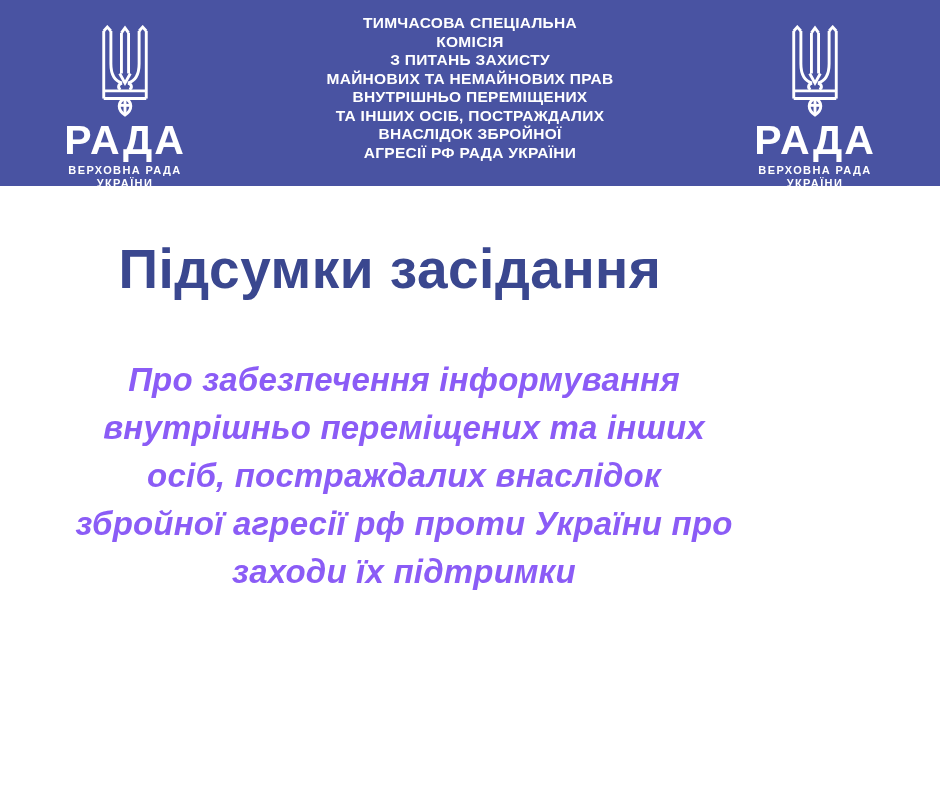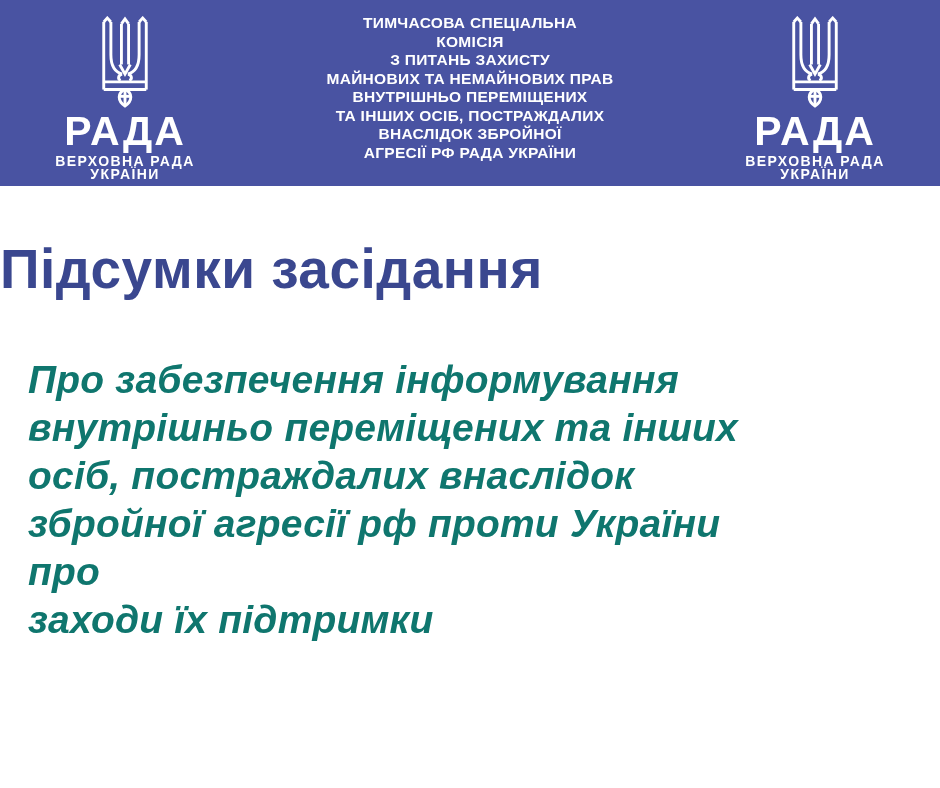--- a/index.html
+++ b/index.html
@@ -25,7 +25,7 @@
     display: flex;
     flex-direction: column;
     align-items: center;
-    padding-top: 16px;
+    padding-top: 25px;
   }
   .trident { display: block; }
   .wordmark {

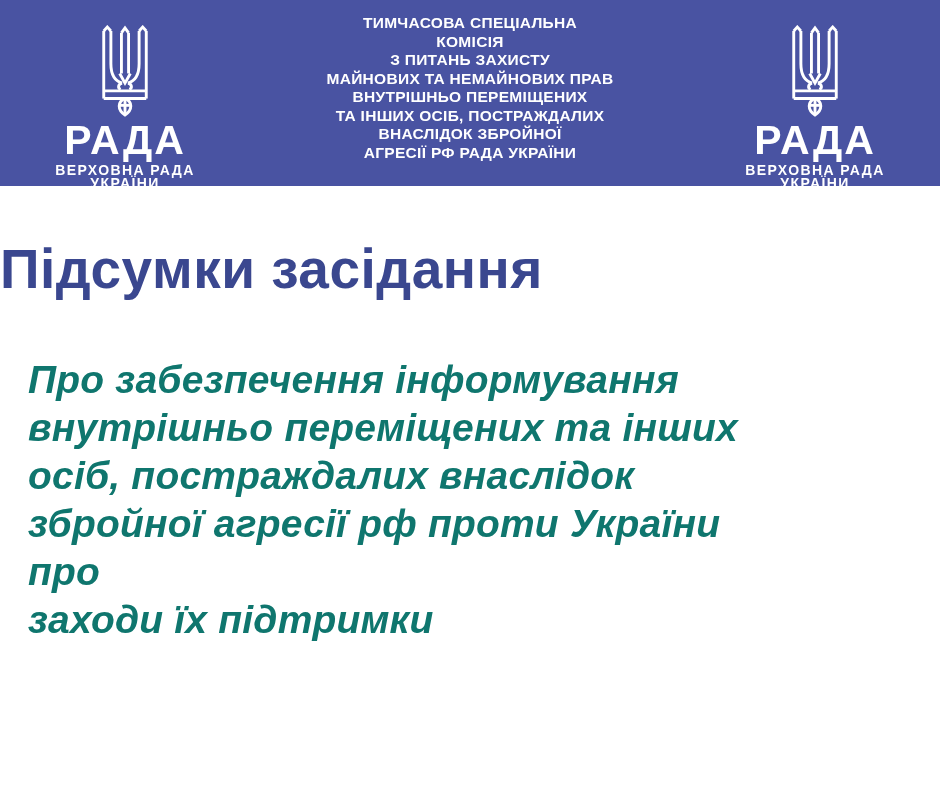--- a/index.html
+++ b/index.html
@@ -39,7 +39,7 @@
   }
   .logo-sub {
     color: #ffffff;
-    font-size: 14px;
+    font-size: 11px;
     font-weight: bold;
     letter-spacing: 1.4px;
     line-height: 13px;

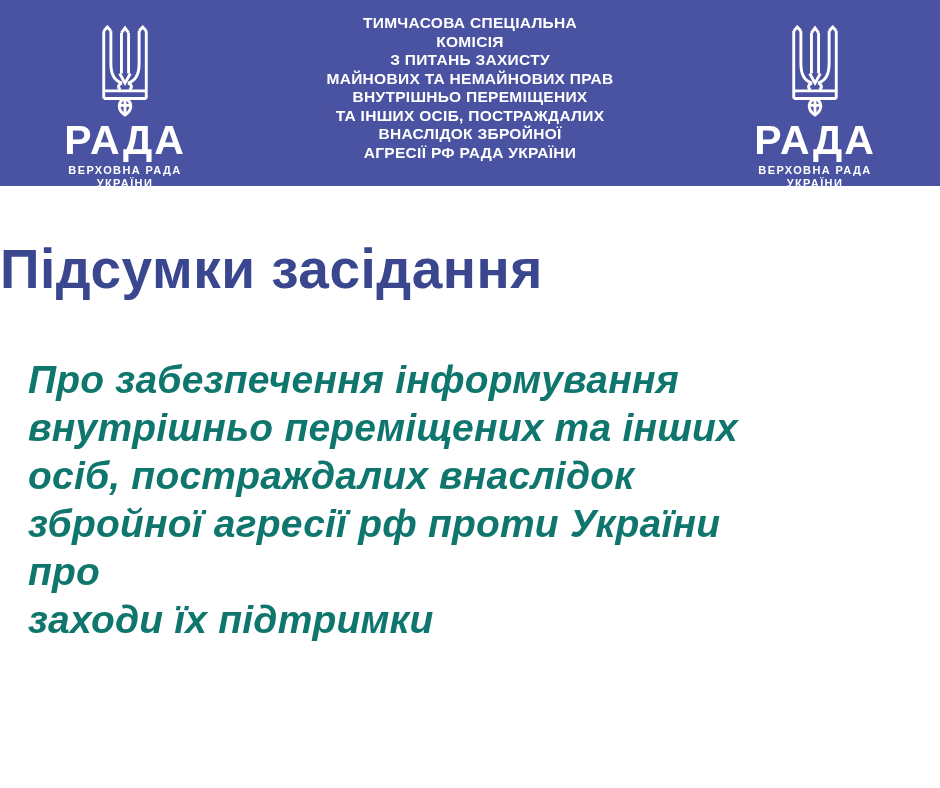--- a/index.html
+++ b/index.html
@@ -62,6 +62,7 @@
   
   .main {
     width: 780px;
+    text-align: center;
   }
   .page-title {
     margin-top: 52px;

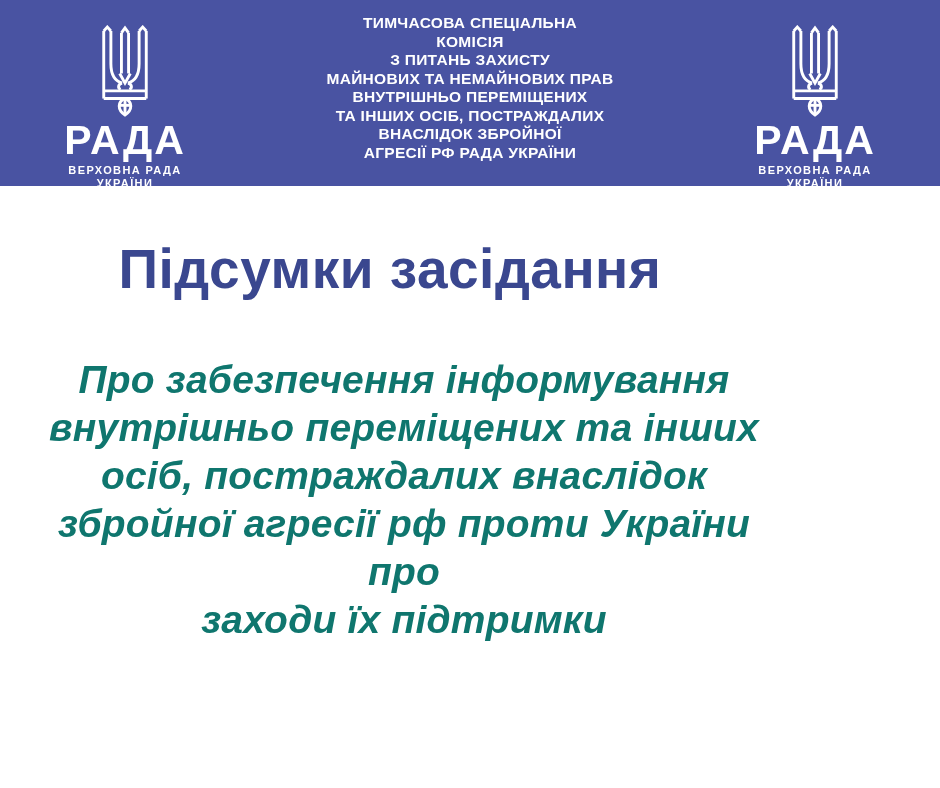--- a/index.html
+++ b/index.html
@@ -81,8 +81,8 @@
   }
   .meeting-topic {
     margin-top: 56px;
-    color: #0f766e;
-    font-size: 39px;
+    color: #8b5cf6;
+    font-size: 33px;
     font-weight: bold;
     font-style: italic;
     line-height: 48px;

